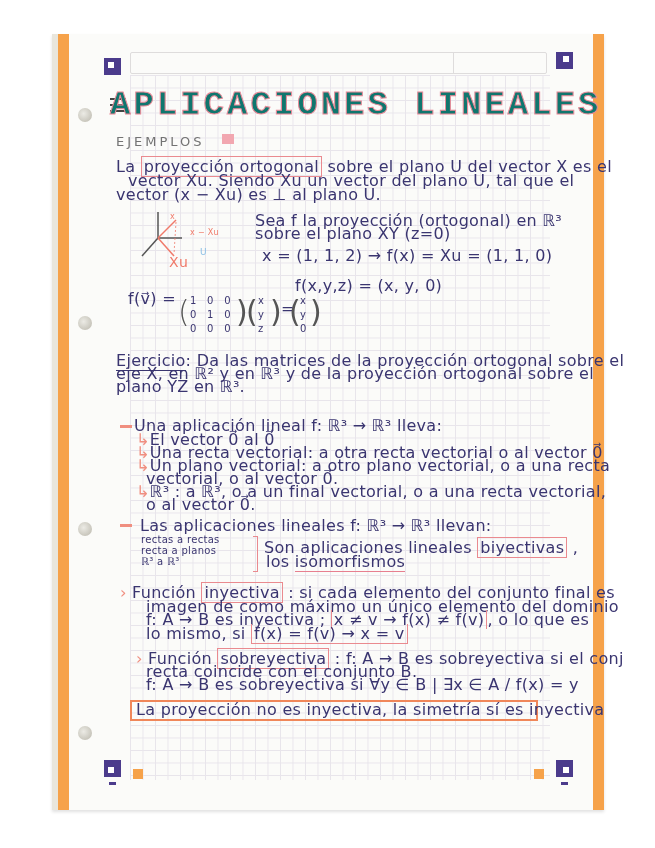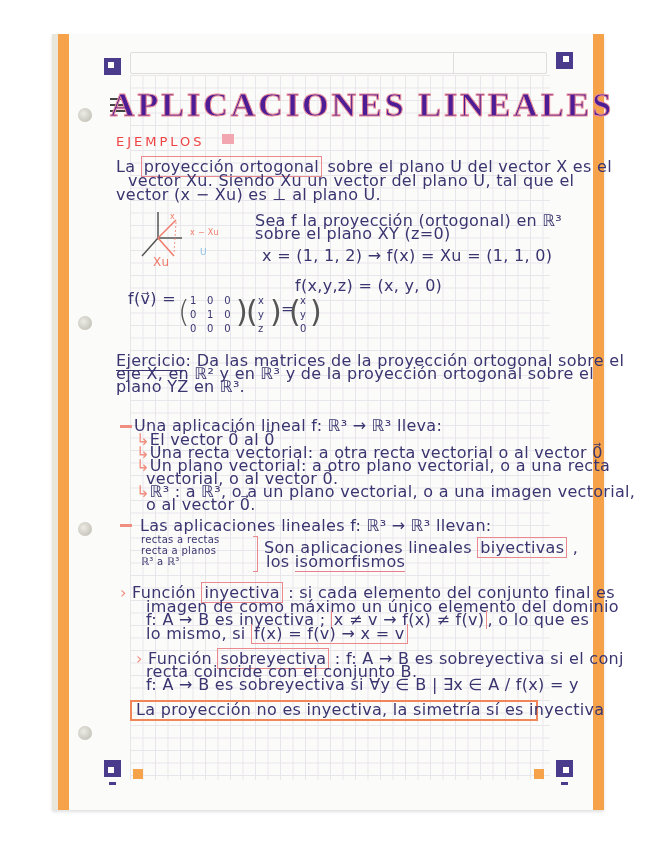--- a/index.html
+++ b/index.html
@@ -23,7 +23,7 @@
   .tick{position:absolute;width:7px;height:3px;background:#4b3b8c;}
   .osq{position:absolute;width:10px;height:10px;background:#f6a24a;}
   .hand{position:absolute;font-family:"DejaVu Sans",sans-serif;color:#3a3570;font-size:16px;line-height:13px;white-space:nowrap;letter-spacing:0.3px;}
-  .title{position:absolute;left:110px;top:86px;font-family:Liberation Serif, serif;font-size:34px;letter-spacing:3px;color:#4c1d95;-webkit-text-stroke:1px #e88a98;font-weight:bold;}
+  .title{position:absolute;left:110px;top:86px;font-family:Liberation Mono, monospace;font-size:34px;letter-spacing:3px;color:#0f766e;-webkit-text-stroke:1px #e88a98;font-weight:bold;}
   .menu-lines{position:absolute;left:110px;top:98px;width:16px;}
   .menu-lines div{height:2px;background:#444;margin-bottom:4px;}
   .pink-sq{position:absolute;width:10px;height:8px;background:#f2a7b0;}

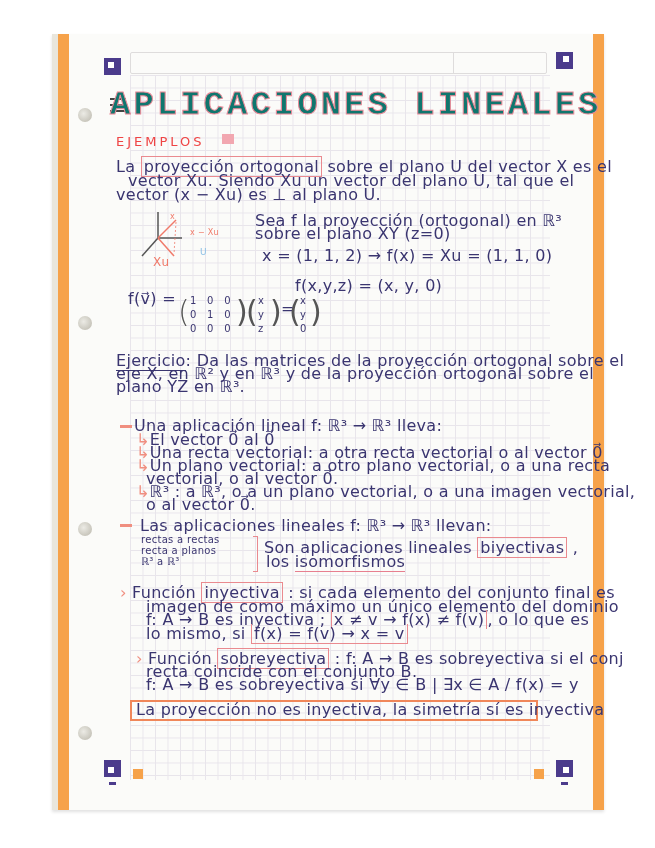--- a/index.html
+++ b/index.html
@@ -66,7 +66,7 @@
     <div></div>
   </div>
 <div class="title">APLICACIONES LINEALES</div>
-<div class="hand" style="left:116px;top:135px;font-size:13px;letter-spacing:3px;color:#ef4444">EJEMPLOS</div>
+<div class="hand" style="left:116px;top:135px;font-size:13px;letter-spacing:3px;color:#737373">EJEMPLOS</div>
 <div class="pink-sq" style="left:222px;top:134px;width:12px;height:10px"></div>
 
 <div class="hand" style="left:116px;top:160px"><span>La </span><span class="box-red">proyección ortogonal</span><span> sobre el plano U del vector X es el</span></div>

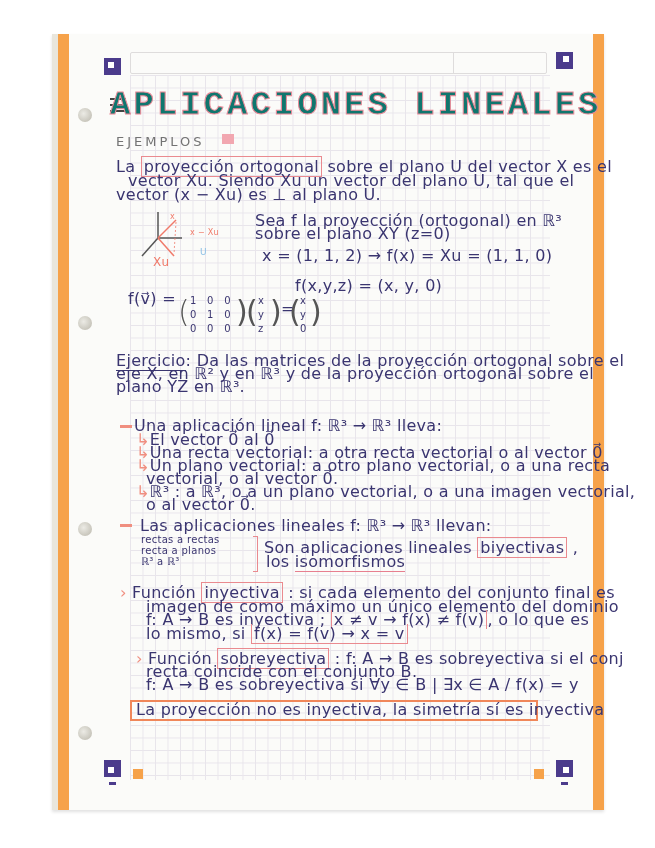--- a/index.html
+++ b/index.html
@@ -83,7 +83,7 @@
 </svg>
 <div class="hand" style="left:170px;top:210px;font-size:8px;color:#f07a6a">x</div>
 <div class="hand" style="left:190px;top:226px;font-size:8px;color:#f07a6a">x − Xu</div>
-<div class="hand" style="left:153px;top:256px;font-size:12px;color:#f07a6a">Xu</div>
+<div class="hand" style="left:169px;top:256px;font-size:14px;color:#f07a6a">Xu</div>
 <div class="hand" style="left:200px;top:246px;font-size:9px;color:#8cc0e6">U</div>
 
 <div class="hand" style="left:255px;top:214px">Sea f la proyección (ortogonal) en ℝ³</div>

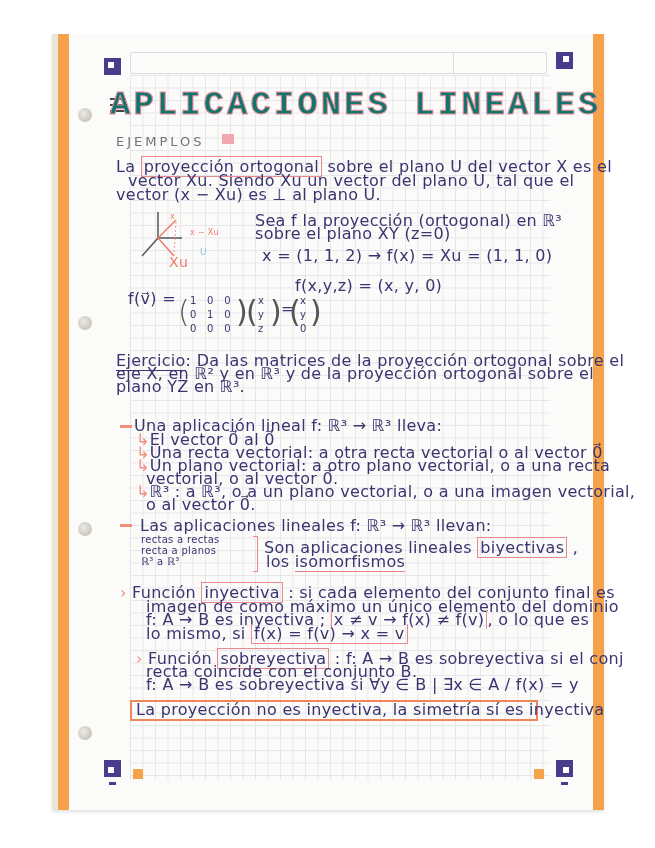--- a/index.html
+++ b/index.html
@@ -121,7 +121,7 @@
 <div class="hand" style="left:136px;top:446px"><span class="arrow-or">↳</span><span>Una recta vectorial: a otra recta vectorial o al vector 0⃗</span></div>
 <div class="hand" style="left:136px;top:459px"><span class="arrow-or">↳</span><span>Un plano vectorial: a otro plano vectorial, o a una recta</span></div>
 <div class="hand" style="left:146px;top:472px">vectorial, o al vector 0⃗.</div>
-<div class="hand" style="left:136px;top:485px"><span class="arrow-or">↳</span><span>ℝ³ : a ℝ³, o a un plano vectorial, o a una imagen vectorial,</span></div>
+<div class="hand" style="left:136px;top:485px"><span class="arrow-or">↳</span><span>ℝ³ : a ℝ³, o a un final vectorial, o a una recta vectorial,</span></div>
 <div class="hand" style="left:146px;top:498px">o al vector 0⃗.</div>
 
 <div class="dash" style="left:120px;top:524px"></div>

